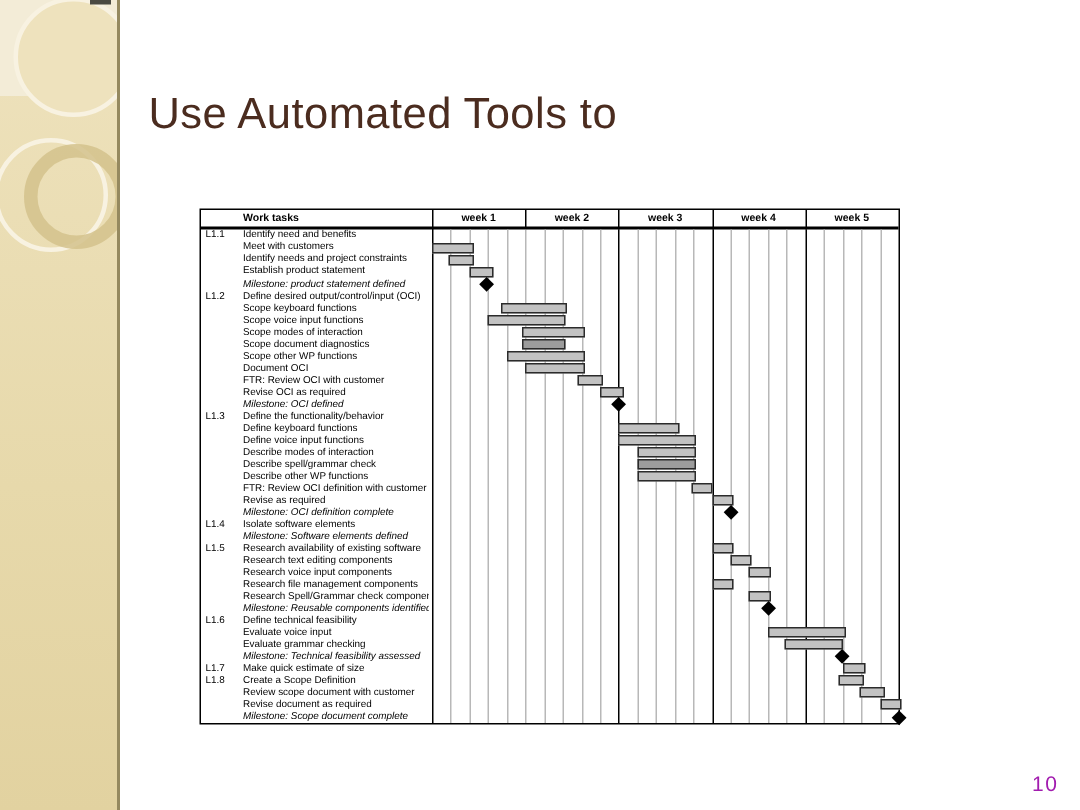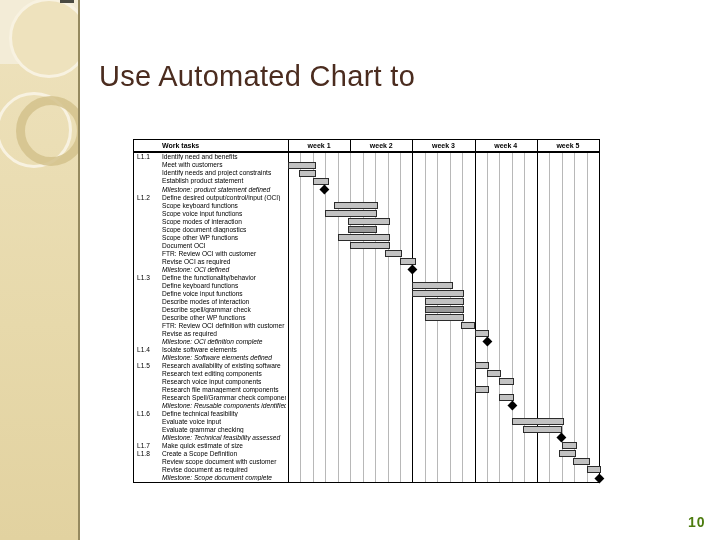--- a/index.html
+++ b/index.html
@@ -59,7 +59,7 @@
 </div>
 
 <div class="title" style="color: rgb(75, 44, 31);">
-  <div>Use Automated Chart to</div>
+  <div>Use Automated Tools to</div>
 </div>
 
 <div id="gantt">

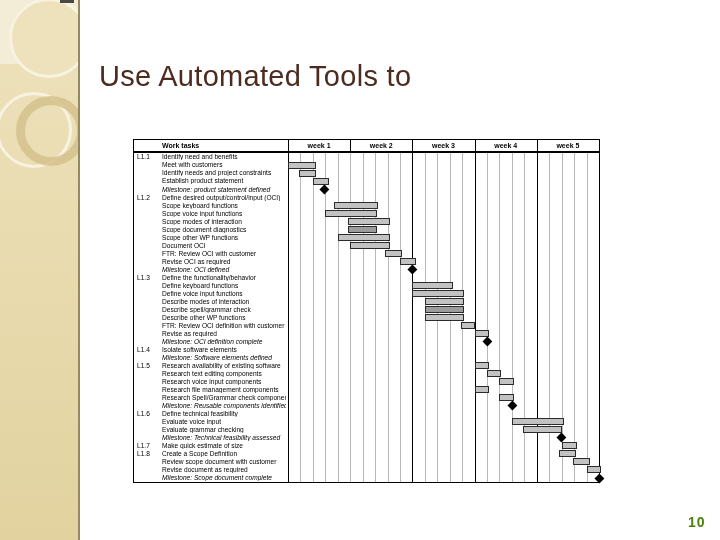--- a/index.html
+++ b/index.html
@@ -185,6 +185,6 @@
     <div style="left: 461.6px; top: 334.59px; width: 6.8px; height: 6.8px; background: rgb(0, 0, 0); transform: rotate(45deg);"></div>
   </div>
 
-<div class="pagenum" style="color: #4d7c0f; font-weight: bold;">10</div>
+<div class="pagenum" style="color: #a21caf;">10</div>
 
 </body></html>

